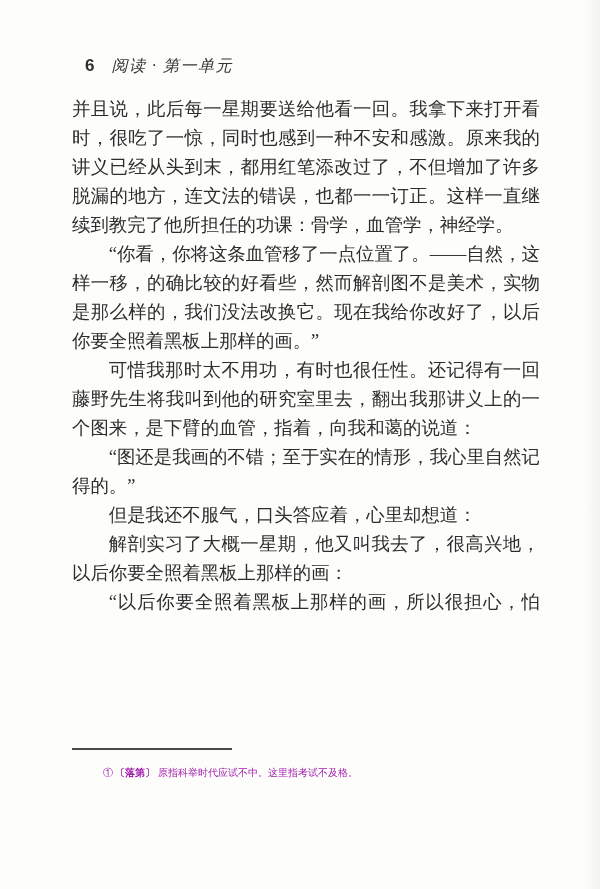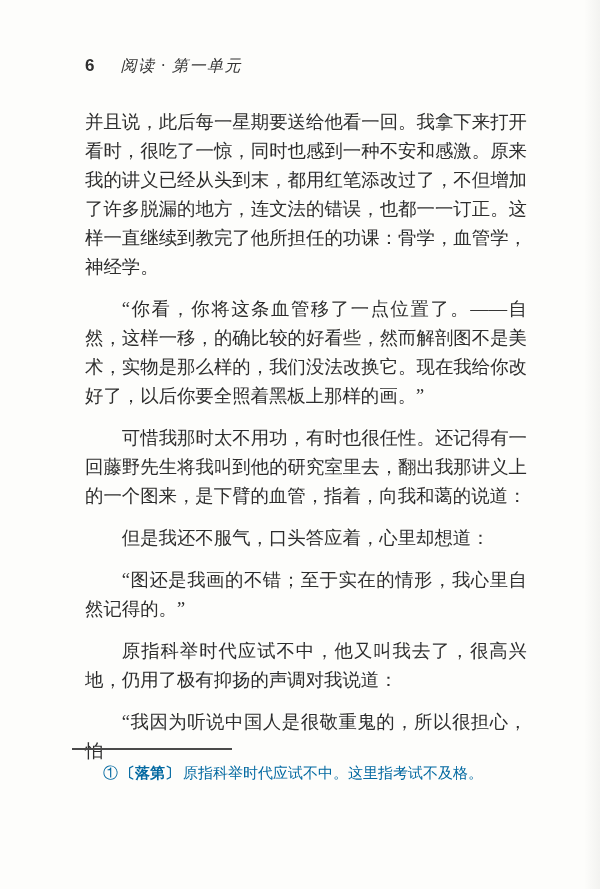--- a/index.html
+++ b/index.html
@@ -43,7 +43,7 @@
     color: #2f2f2f;
   }
   .section-title {
-    margin-left: 26px;
+    margin-left: 17px;
     font-style: italic;
     font-size: 16px;
     letter-spacing: 1.5px;

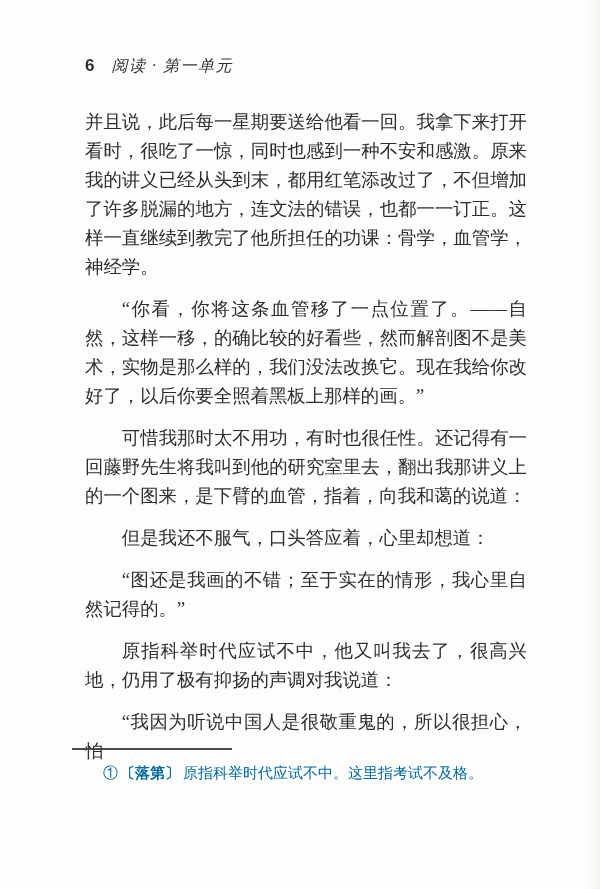--- a/index.html
+++ b/index.html
@@ -61,7 +61,7 @@
     letter-spacing: 0;
   }
   .para {
-    margin: 13px;
+    margin: 0;
     text-indent: 2em;
   }
   .para.continuation {

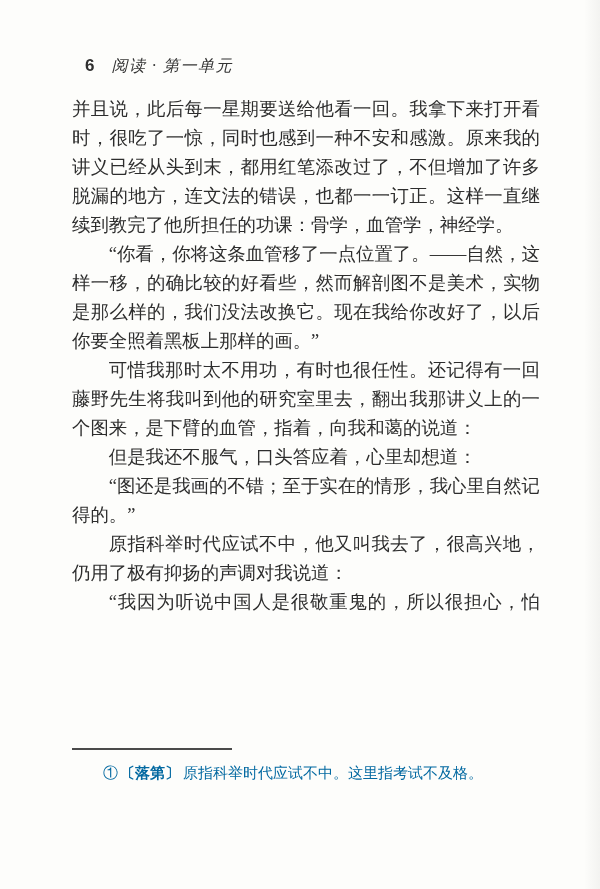--- a/index.html
+++ b/index.html
@@ -110,8 +110,8 @@
     <p class="para continuation">并且说，此后每一星期要送给他看一回。我拿下来打开看时，很吃了一惊，同时也感到一种不安和感激。原来我的讲义已经从头到末，都用红笔添改过了，不但增加了许多脱漏的地方，连文法的错误，也都一一订正。这样一直继续到教完了他所担任的功课：骨学，血管学，神经学。</p>
     <p class="para">“你看，你将这条血管移了一点位置了。——自然，这样一移，的确比较的好看些，然而解剖图不是美术，实物是那么样的，我们没法改换它。现在我给你改好了，以后你要全照着黑板上那样的画。”</p>
     <p class="para">可惜我那时太不用功，有时也很任性。还记得有一回藤野先生将我叫到他的研究室里去，翻出我那讲义上的一个图来，是下臂的血管，指着，向我和蔼的说道：</p>
+    <p class="para">“图还是我画的不错；至于实在的情形，我心里自然记得的。”</p>
     <p class="para">但是我还不服气，口头答应着，心里却想道：</p>
-    <p class="para">“图还是我画的不错；至于实在的情形，我心里自然记得的。”</p>
     <p class="para">原指科举时代应试不中，他又叫我去了，很高兴地，仍用了极有抑扬的声调对我说道：</p>
     <p class="para justify-last">“我因为听说中国人是很敬重鬼的，所以很担心，怕</p>
   </main>

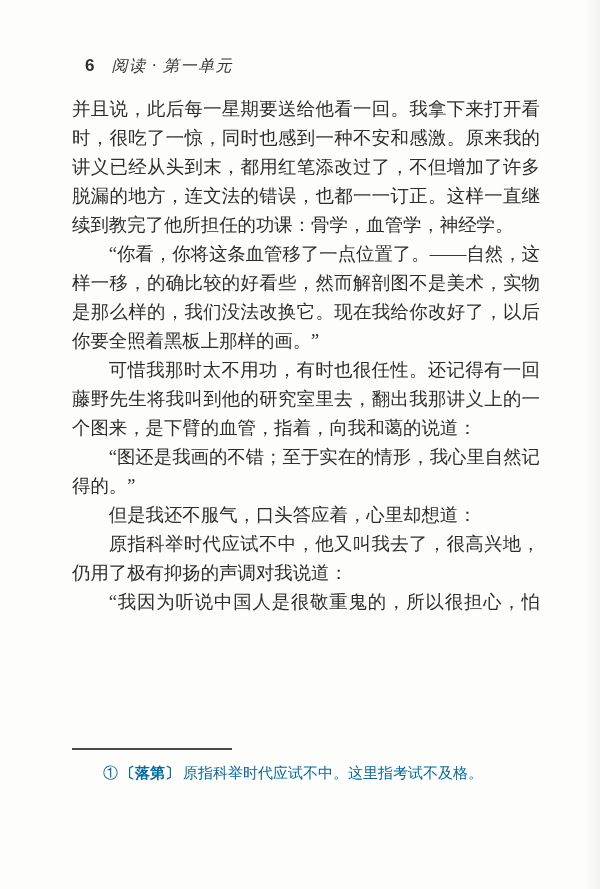--- a/index.html
+++ b/index.html
@@ -112,7 +112,7 @@
     <p class="para">可惜我那时太不用功，有时也很任性。还记得有一回藤野先生将我叫到他的研究室里去，翻出我那讲义上的一个图来，是下臂的血管，指着，向我和蔼的说道：</p>
     <p class="para">“图还是我画的不错；至于实在的情形，我心里自然记得的。”</p>
     <p class="para">但是我还不服气，口头答应着，心里却想道：</p>
-    <p class="para">原指科举时代应试不中，他又叫我去了，很高兴地，仍用了极有抑扬的声调对我说道：</p>
+    <p class="para">解剖实习了大概一星期，他又叫我去了，很高兴地，以后你要全照着黑板上那样的画：</p>
     <p class="para justify-last">“我因为听说中国人是很敬重鬼的，所以很担心，怕</p>
   </main>
 

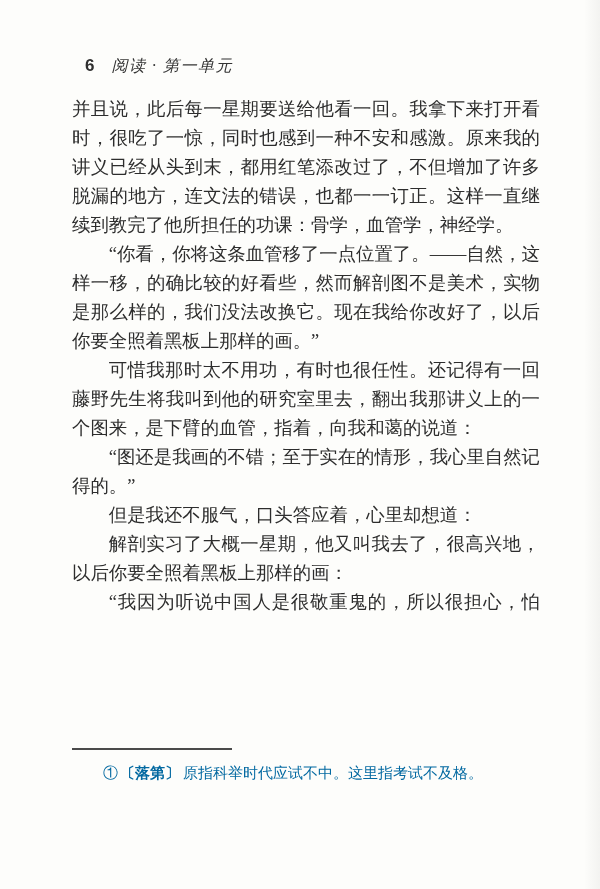--- a/index.html
+++ b/index.html
@@ -113,7 +113,7 @@
     <p class="para">“图还是我画的不错；至于实在的情形，我心里自然记得的。”</p>
     <p class="para">但是我还不服气，口头答应着，心里却想道：</p>
     <p class="para">解剖实习了大概一星期，他又叫我去了，很高兴地，以后你要全照着黑板上那样的画：</p>
-    <p class="para justify-last">“我因为听说中国人是很敬重鬼的，所以很担心，怕</p>
+    <p class="para justify-last">“以后你要全照着黑板上那样的画，所以很担心，怕</p>
   </main>
 
   <div class="footnote">

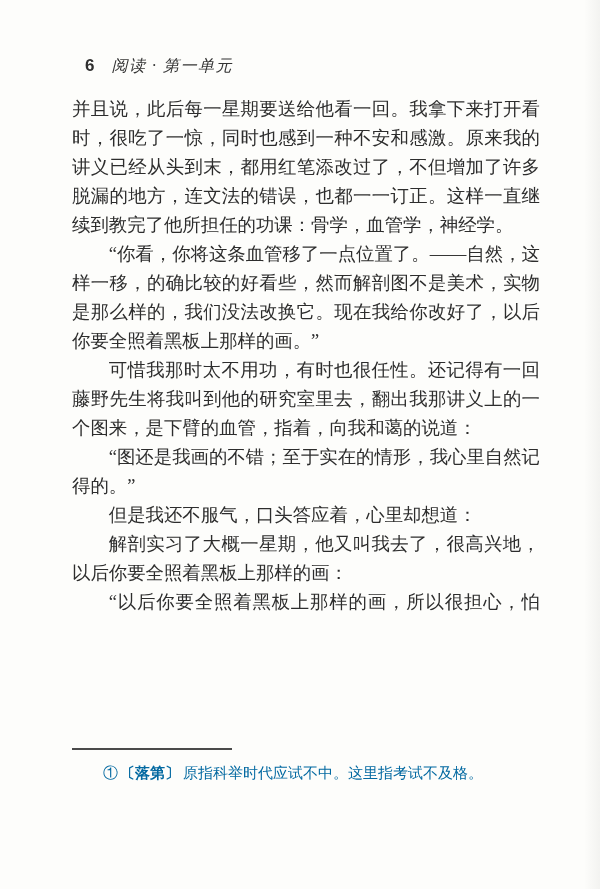--- a/index.html
+++ b/index.html
@@ -84,9 +84,9 @@
   .footnote-text {
     margin: 12px 0 0 0;
     padding-left: 31px;
-    font-size: 15px;
+    font-size: 10px;
     line-height: 22px;
-    color: #0369a1;
+    color: #a21caf;
   }
   .footnote-term {
     font-weight: bold;

